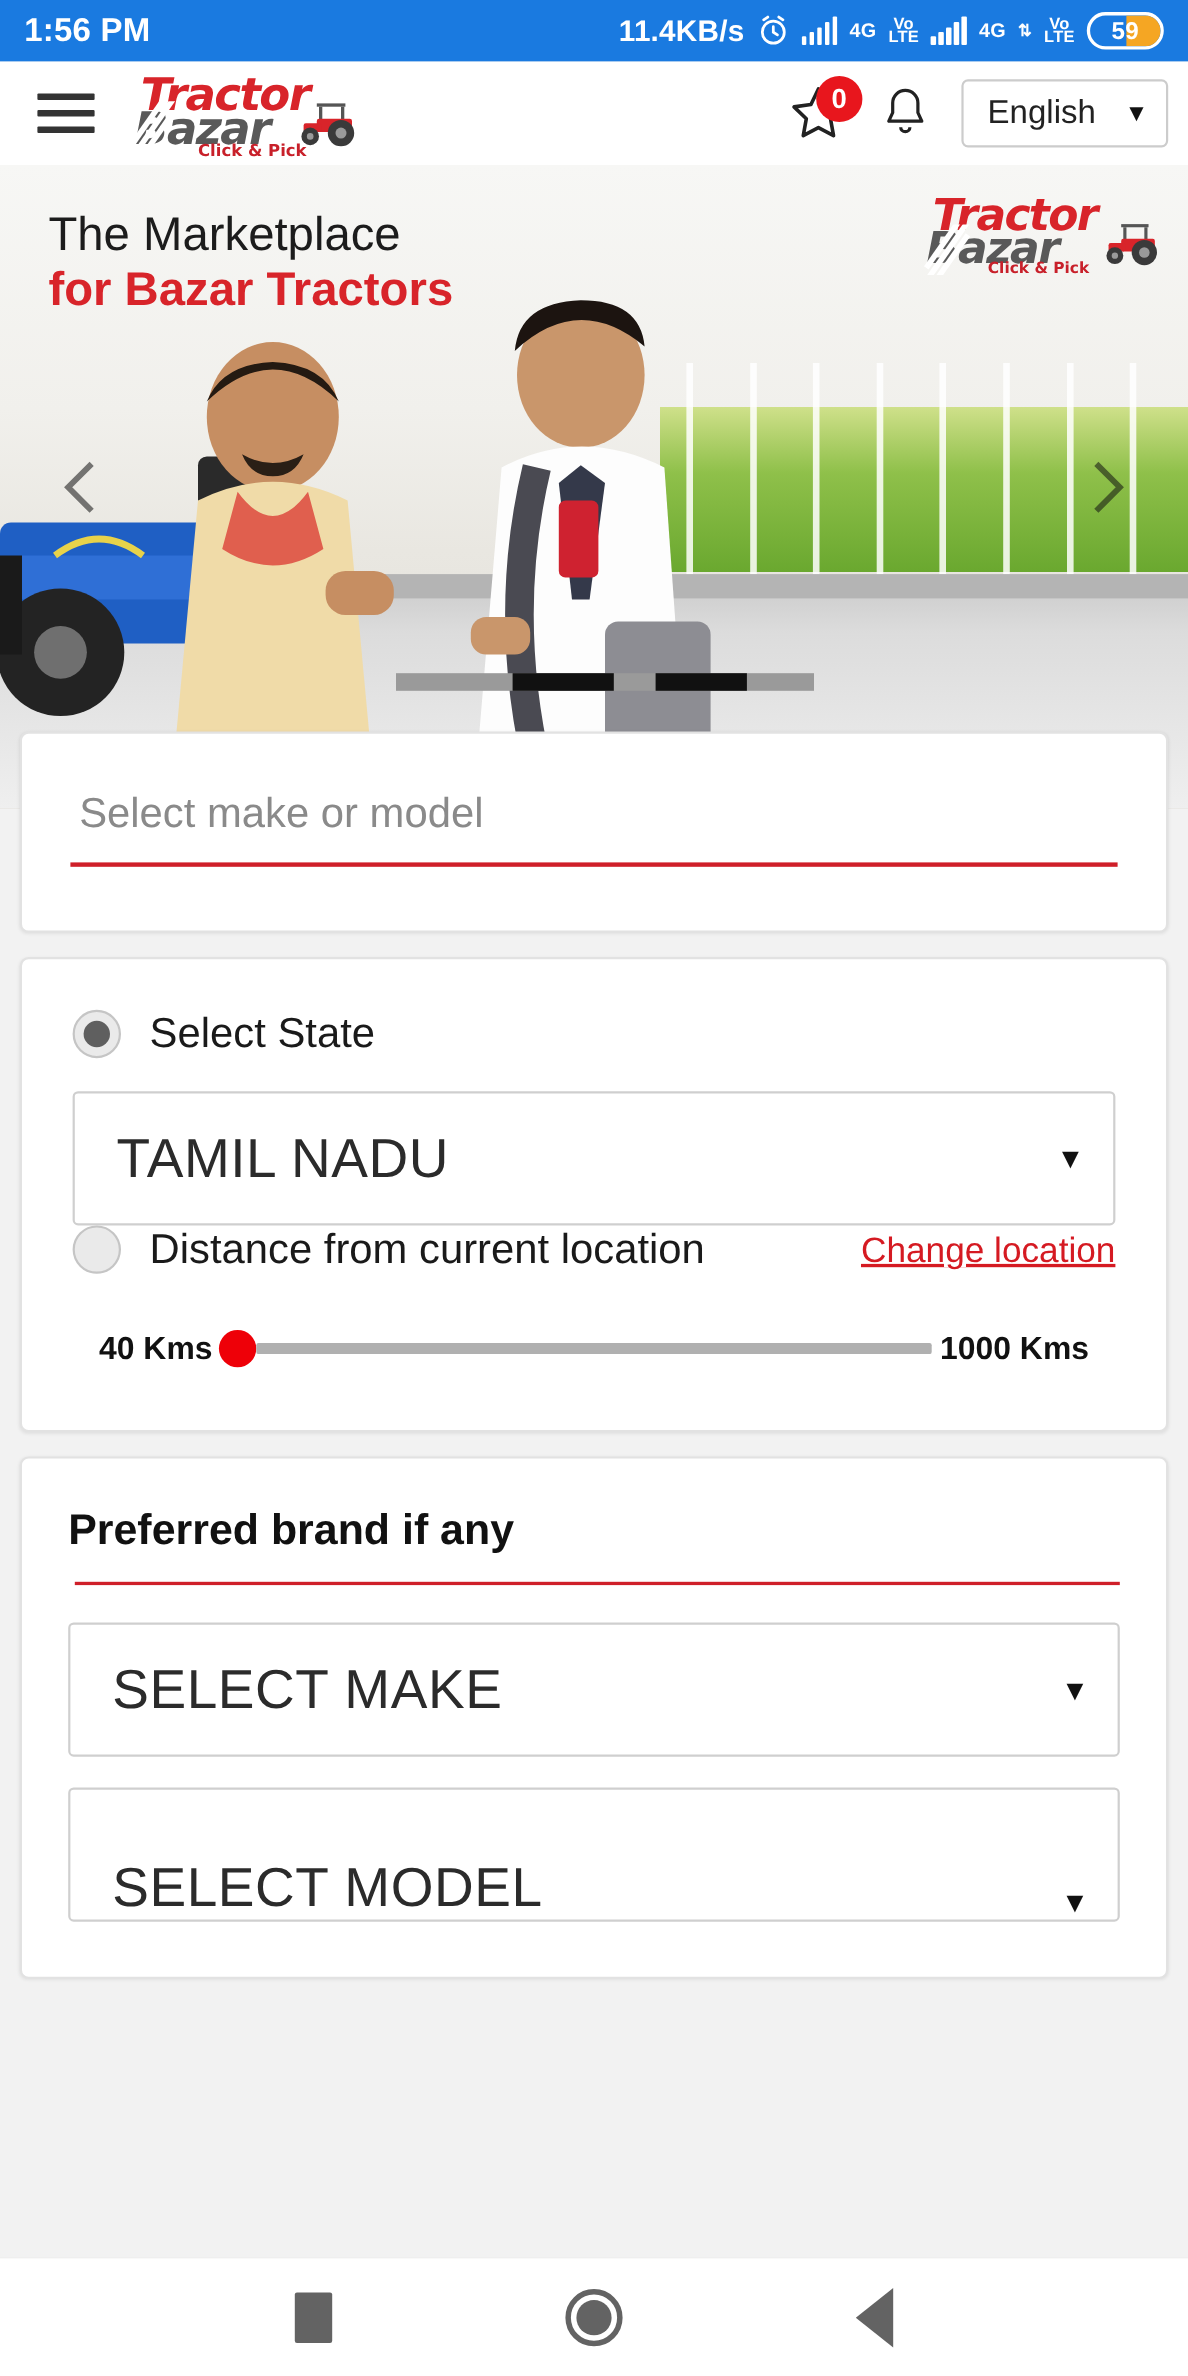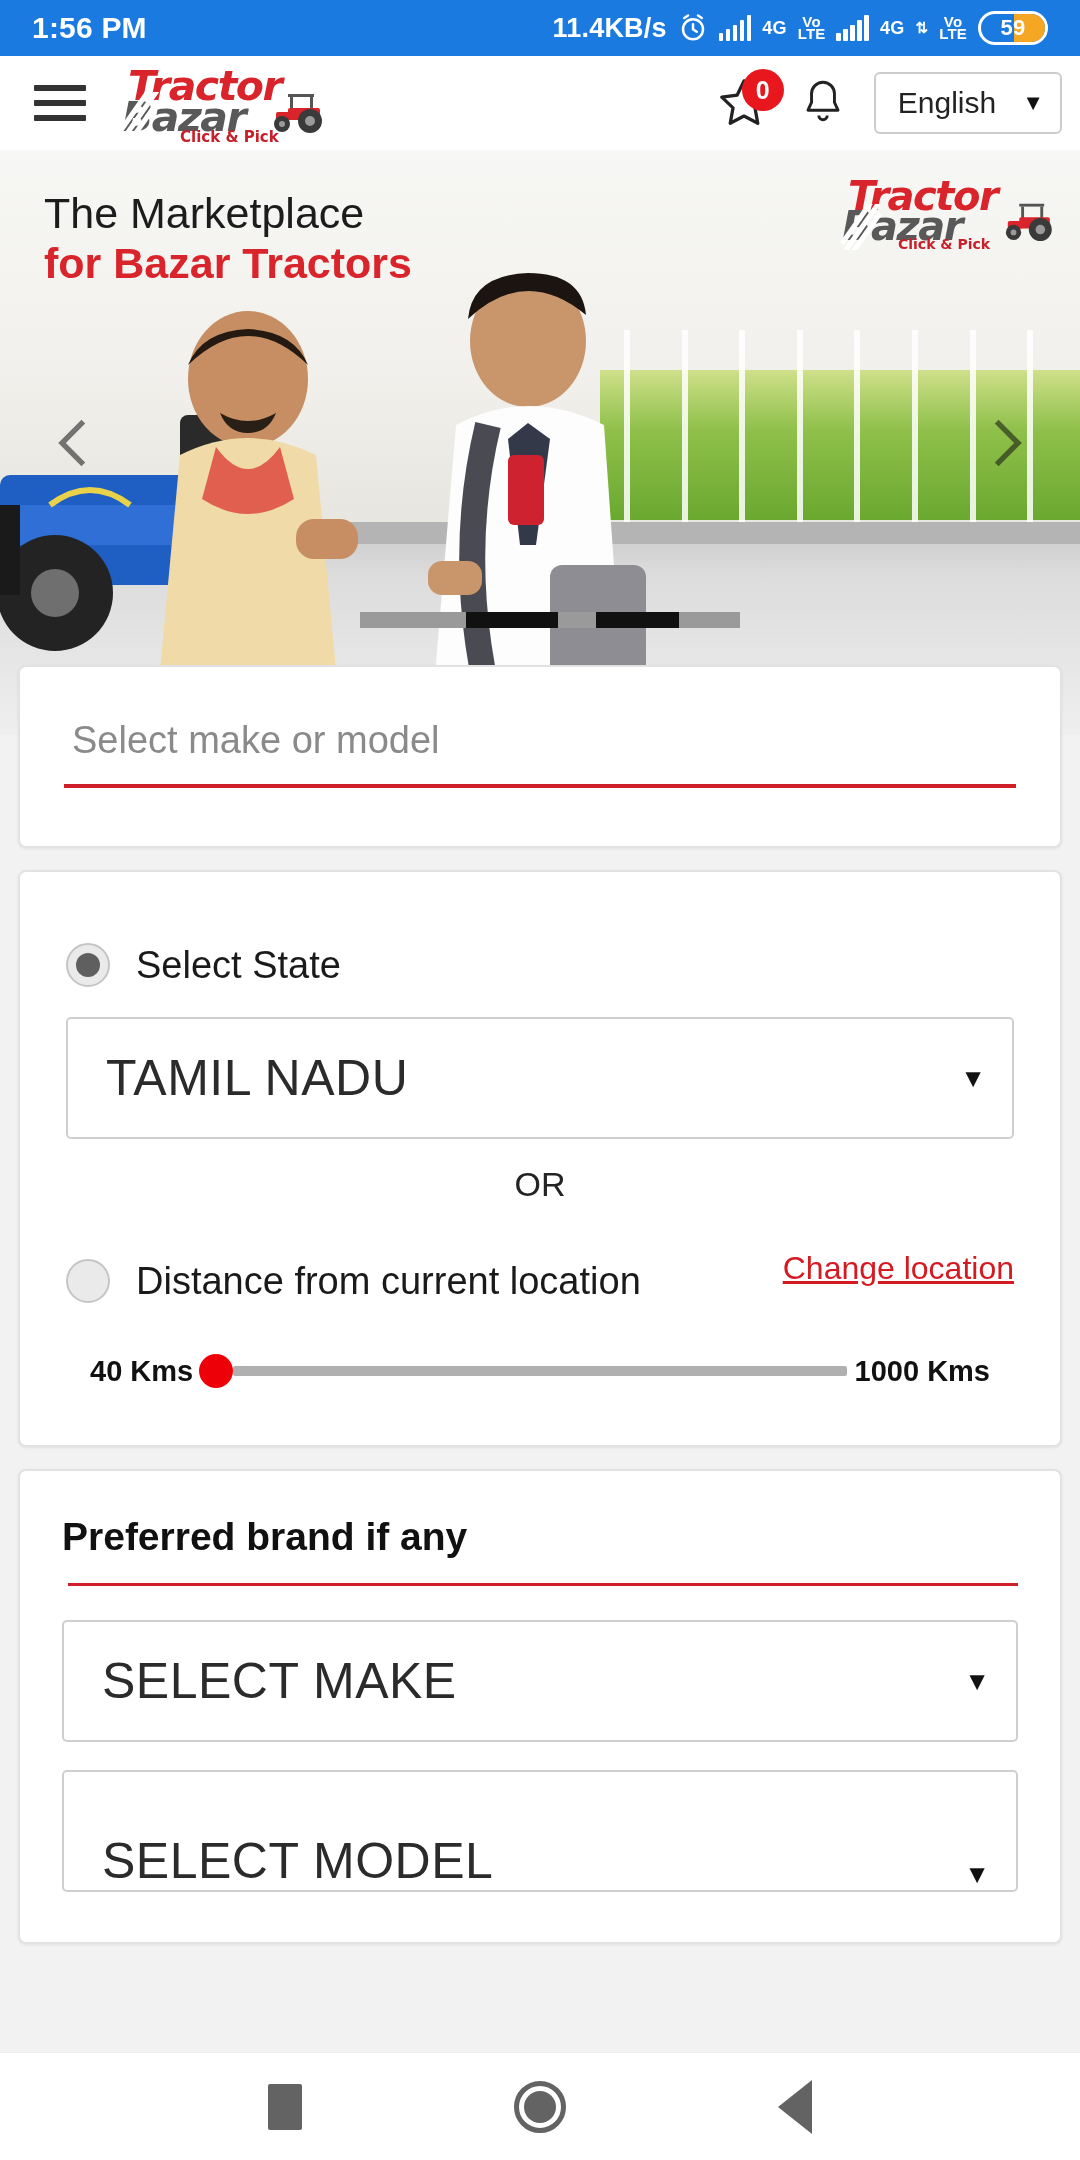--- a/index.html
+++ b/index.html
@@ -13,7 +13,7 @@
   
   .statusbar {
     height: 56px; background: #1a7ae0; color: #fff;
-    display: flex; align-items: center; padding: 0 32px;
+    display: flex; align-items: center; padding: 0 22px;
     font-size: 30px; font-weight: bold; letter-spacing: .2px;
   }
   .sb-time { flex: 0 0 auto; }

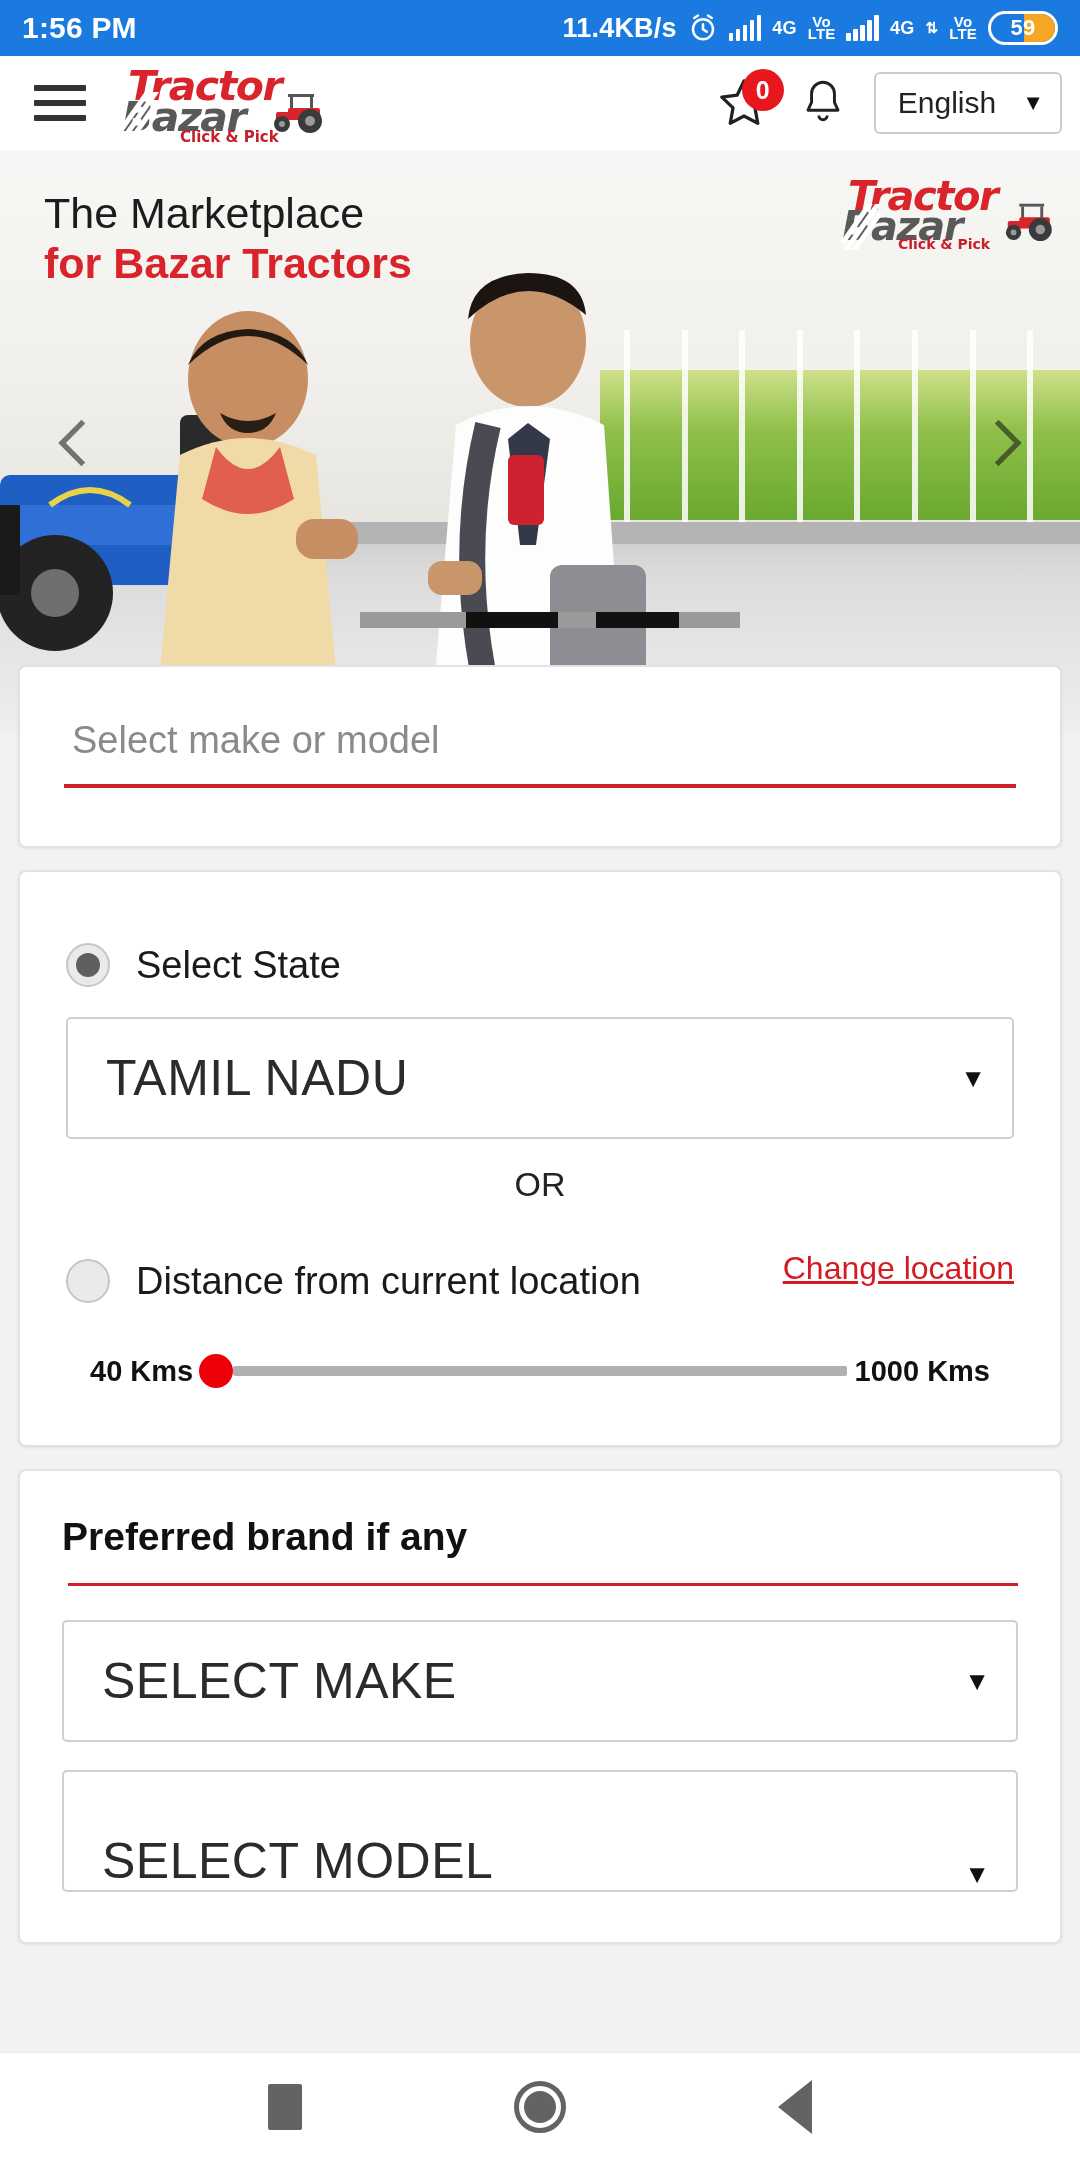--- a/index.html
+++ b/index.html
@@ -157,7 +157,7 @@
   .search-input::placeholder { color: #8a8a8a; opacity: 1; }
 
   .card-loc { padding: 46px 46px 54px 46px; }
-  .radio-row { display: flex; align-items: center; gap: 26px; margin-top: 25px; }
+  .radio-row { display: flex; align-items: center; gap: 26px; }
   .radio {
     width: 44px; height: 44px; border-radius: 50%;
     background: #eaeaea; border: 2px solid #c5c5c5;

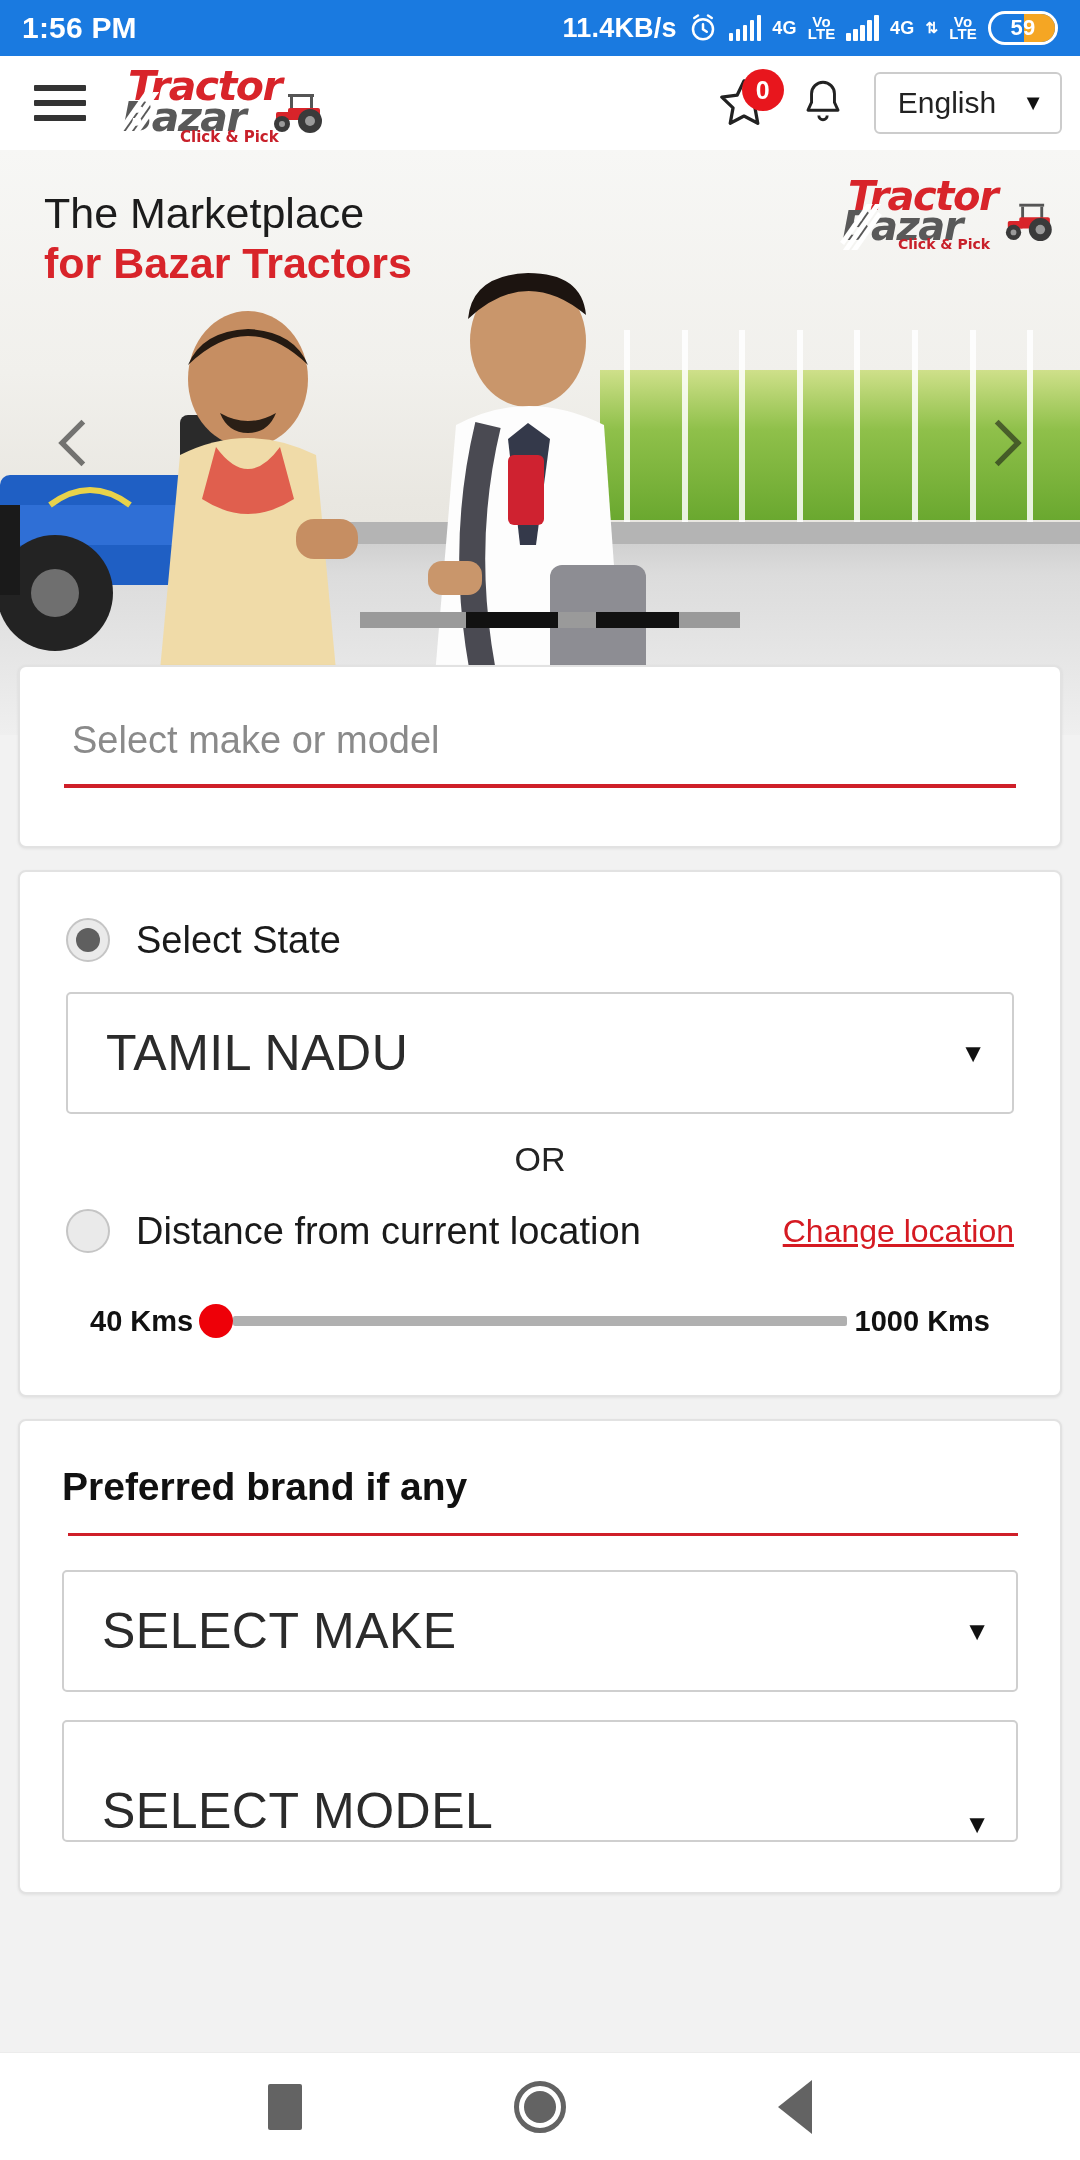--- a/index.html
+++ b/index.html
@@ -436,7 +436,6 @@
         <span class="select-caret">▼</span>
       </div>
 
-      <div class="or-row">OR</div>
 
       <div class="loc-row">
         <div class="radio-row">

